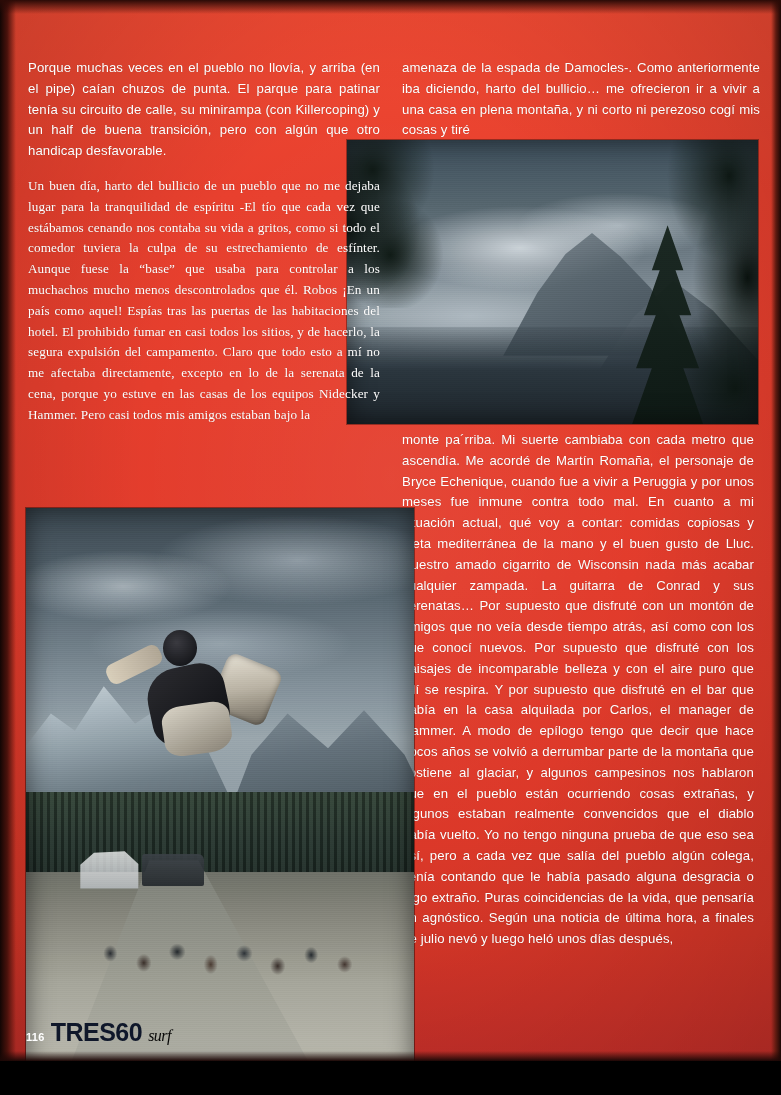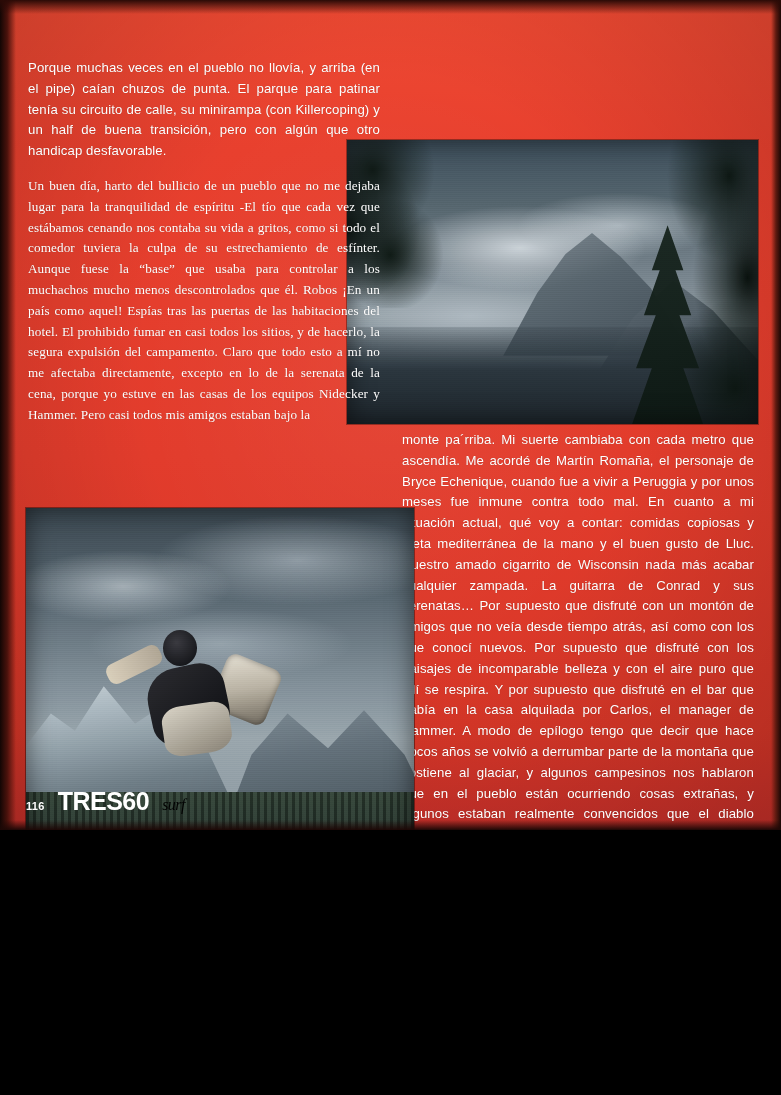--- a/index.html
+++ b/index.html
@@ -13,7 +13,7 @@
   .page {
     position: relative;
     width: 781px;
-    height: 830px;
+    height: 1061px;
     background: #e8402e;
     overflow: hidden;
   }

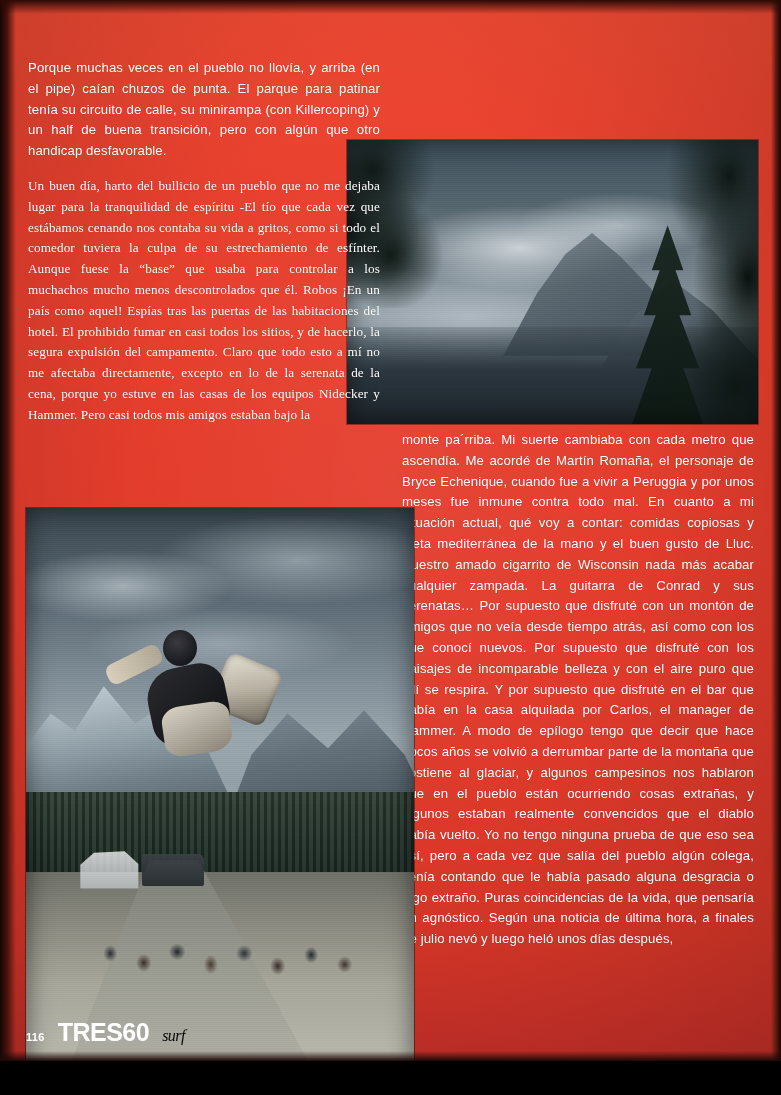--- a/index.html
+++ b/index.html
@@ -412,6 +412,10 @@
 El parque para patinar tenía su circuito de calle, su minirampa (con Killercoping) y un half de buena transición, pero con algún que otro handicap desfavorable.</p>
   </div>
 
+  <div class="col col-right-top">
+    <p>amenaza de la espada de Damocles-.
+Como anteriormente iba diciendo, harto del bullicio… me ofrecieron ir a vivir a una casa en plena montaña, y ni corto ni perezoso cogí mis cosas y tiré</p>
+  </div>
 
   <div class="photo-mountain">
     <div class="pm-sky"></div>

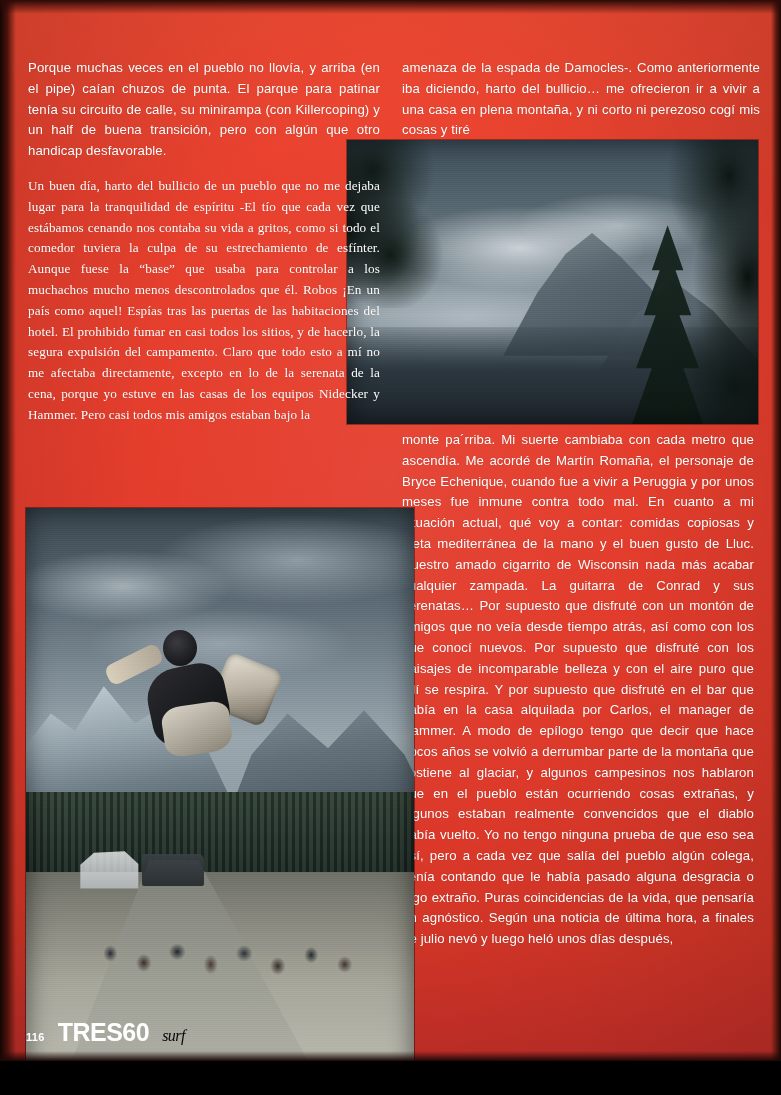--- a/index.html
+++ b/index.html
@@ -375,7 +375,7 @@
     bottom: 16px;
     display: flex;
     align-items: baseline;
-    gap: 13px;
+    gap: 6px;
     z-index: 5;
   }
   .folio-num {

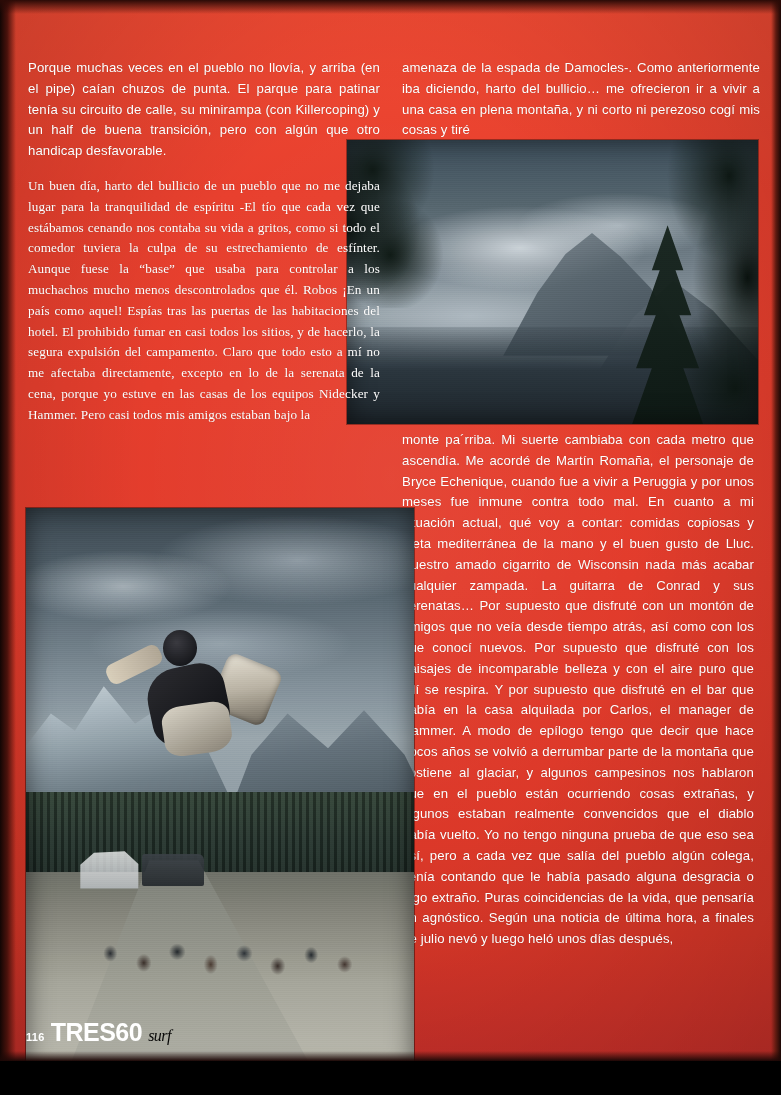--- a/index.html
+++ b/index.html
@@ -385,7 +385,7 @@
     letter-spacing: 0.3px;
   }
   .folio-logo {
-    color: #ffffff;
+    color: #0f172a;
     font-size: 25px;
     font-weight: 700;
     letter-spacing: -0.5px;

